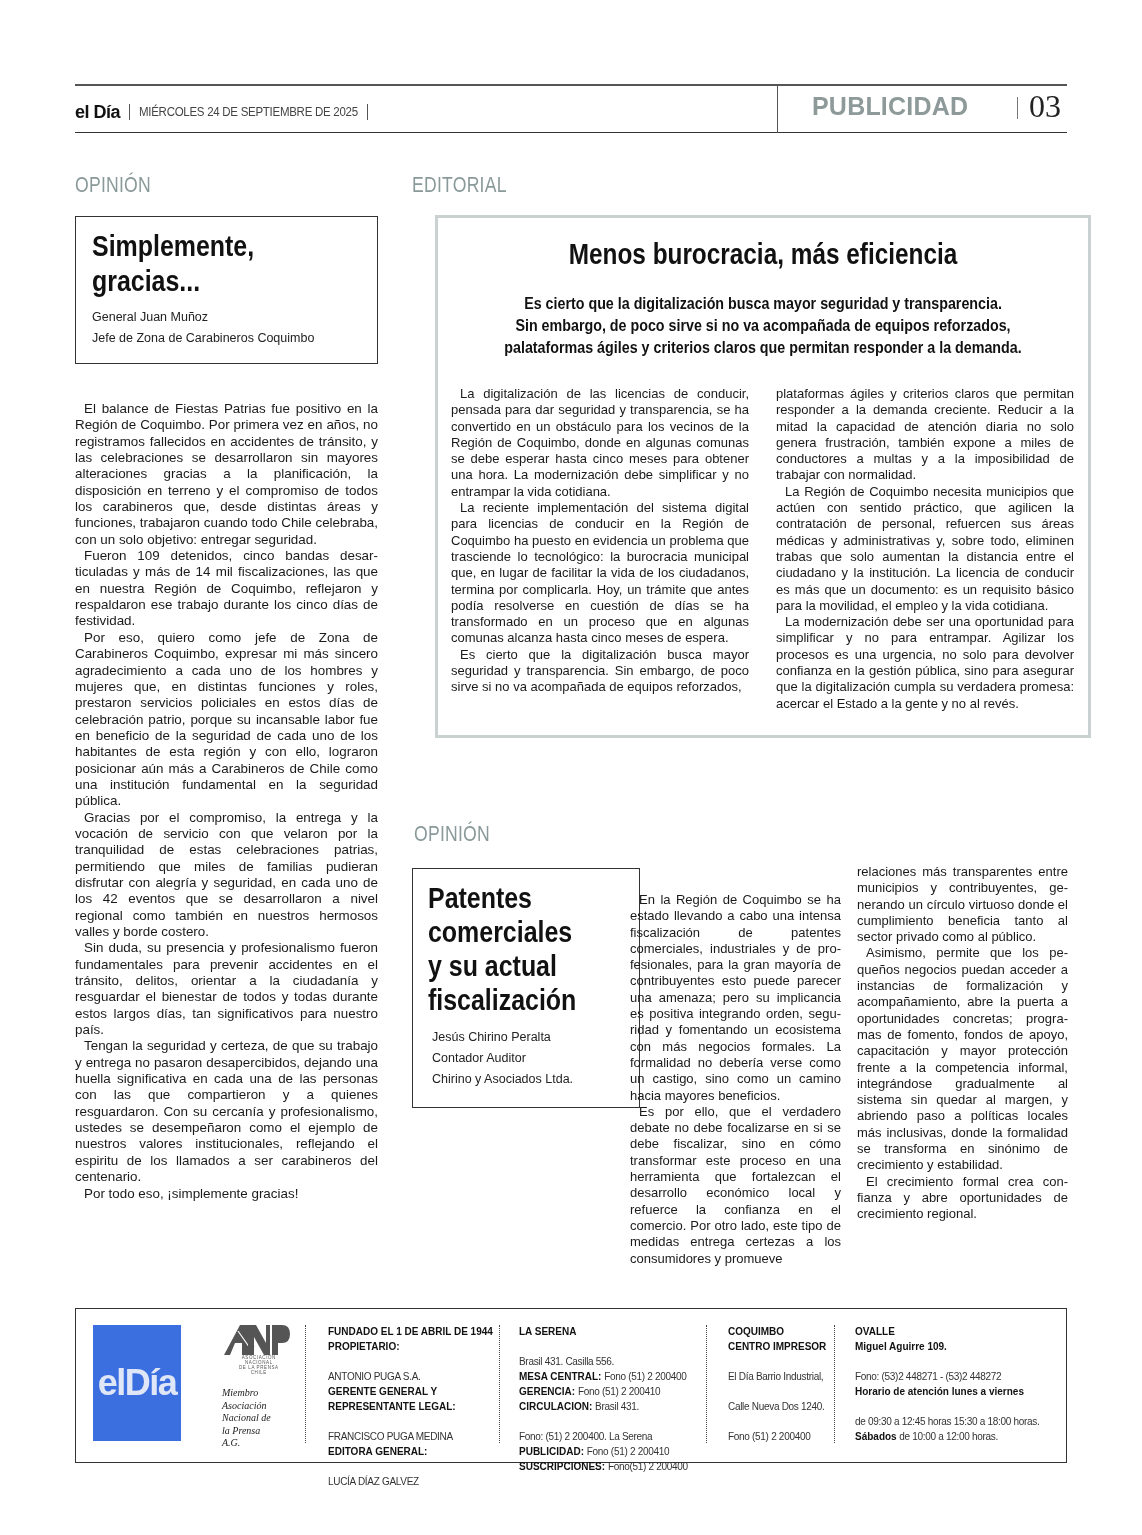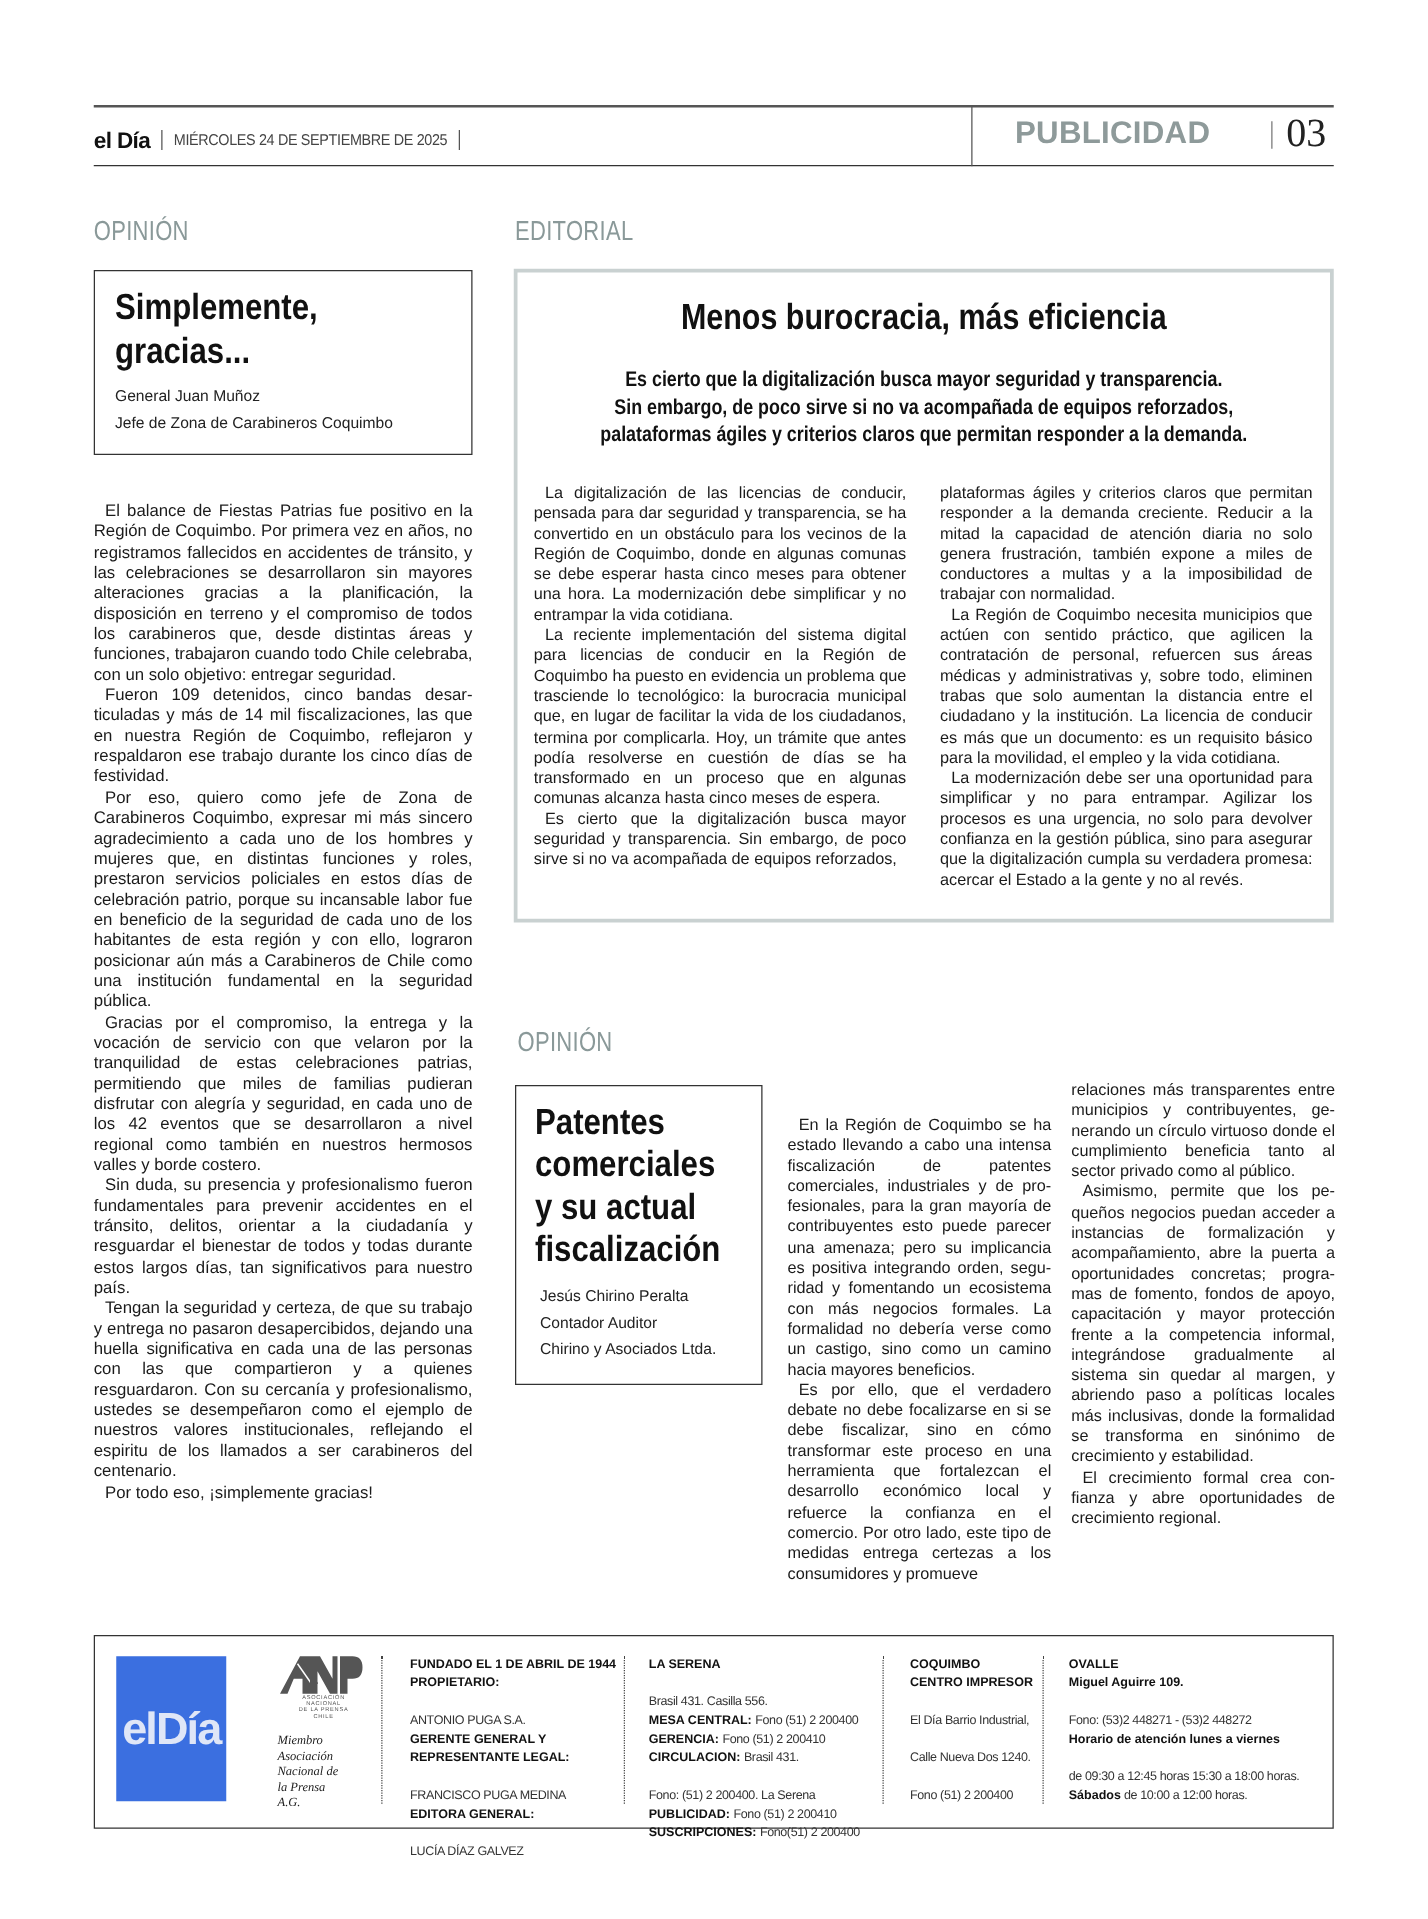--- a/index.html
+++ b/index.html
@@ -31,7 +31,7 @@
   .body-col p { text-indent: 9px; }
 
   
-  .ed-box { position: absolute; left: 411px; top: 215px; width: 656px; height: 523px; border: 3px solid #c9d1d1; background: #fff; }
+  .ed-box { position: absolute; left: 435px; top: 215px; width: 656px; height: 523px; border: 3px solid #c9d1d1; background: #fff; }
   .ed-title { position: absolute; left: 0; width: 100%; top: 20px; text-align: center; font-family: "Liberation Sans", sans-serif; font-weight: bold; font-size: 29px; color: #111; transform: scaleX(0.84); transform-origin: center top; }
   .ed-lead { position: absolute; left: 0; width: 100%; top: 75px; text-align: center; font-family: "Liberation Sans", sans-serif; font-weight: bold; font-size: 17px; line-height: 22px; color: #111; transform: scaleX(0.84); transform-origin: center top; }
   .ed-lead div { white-space: nowrap; }

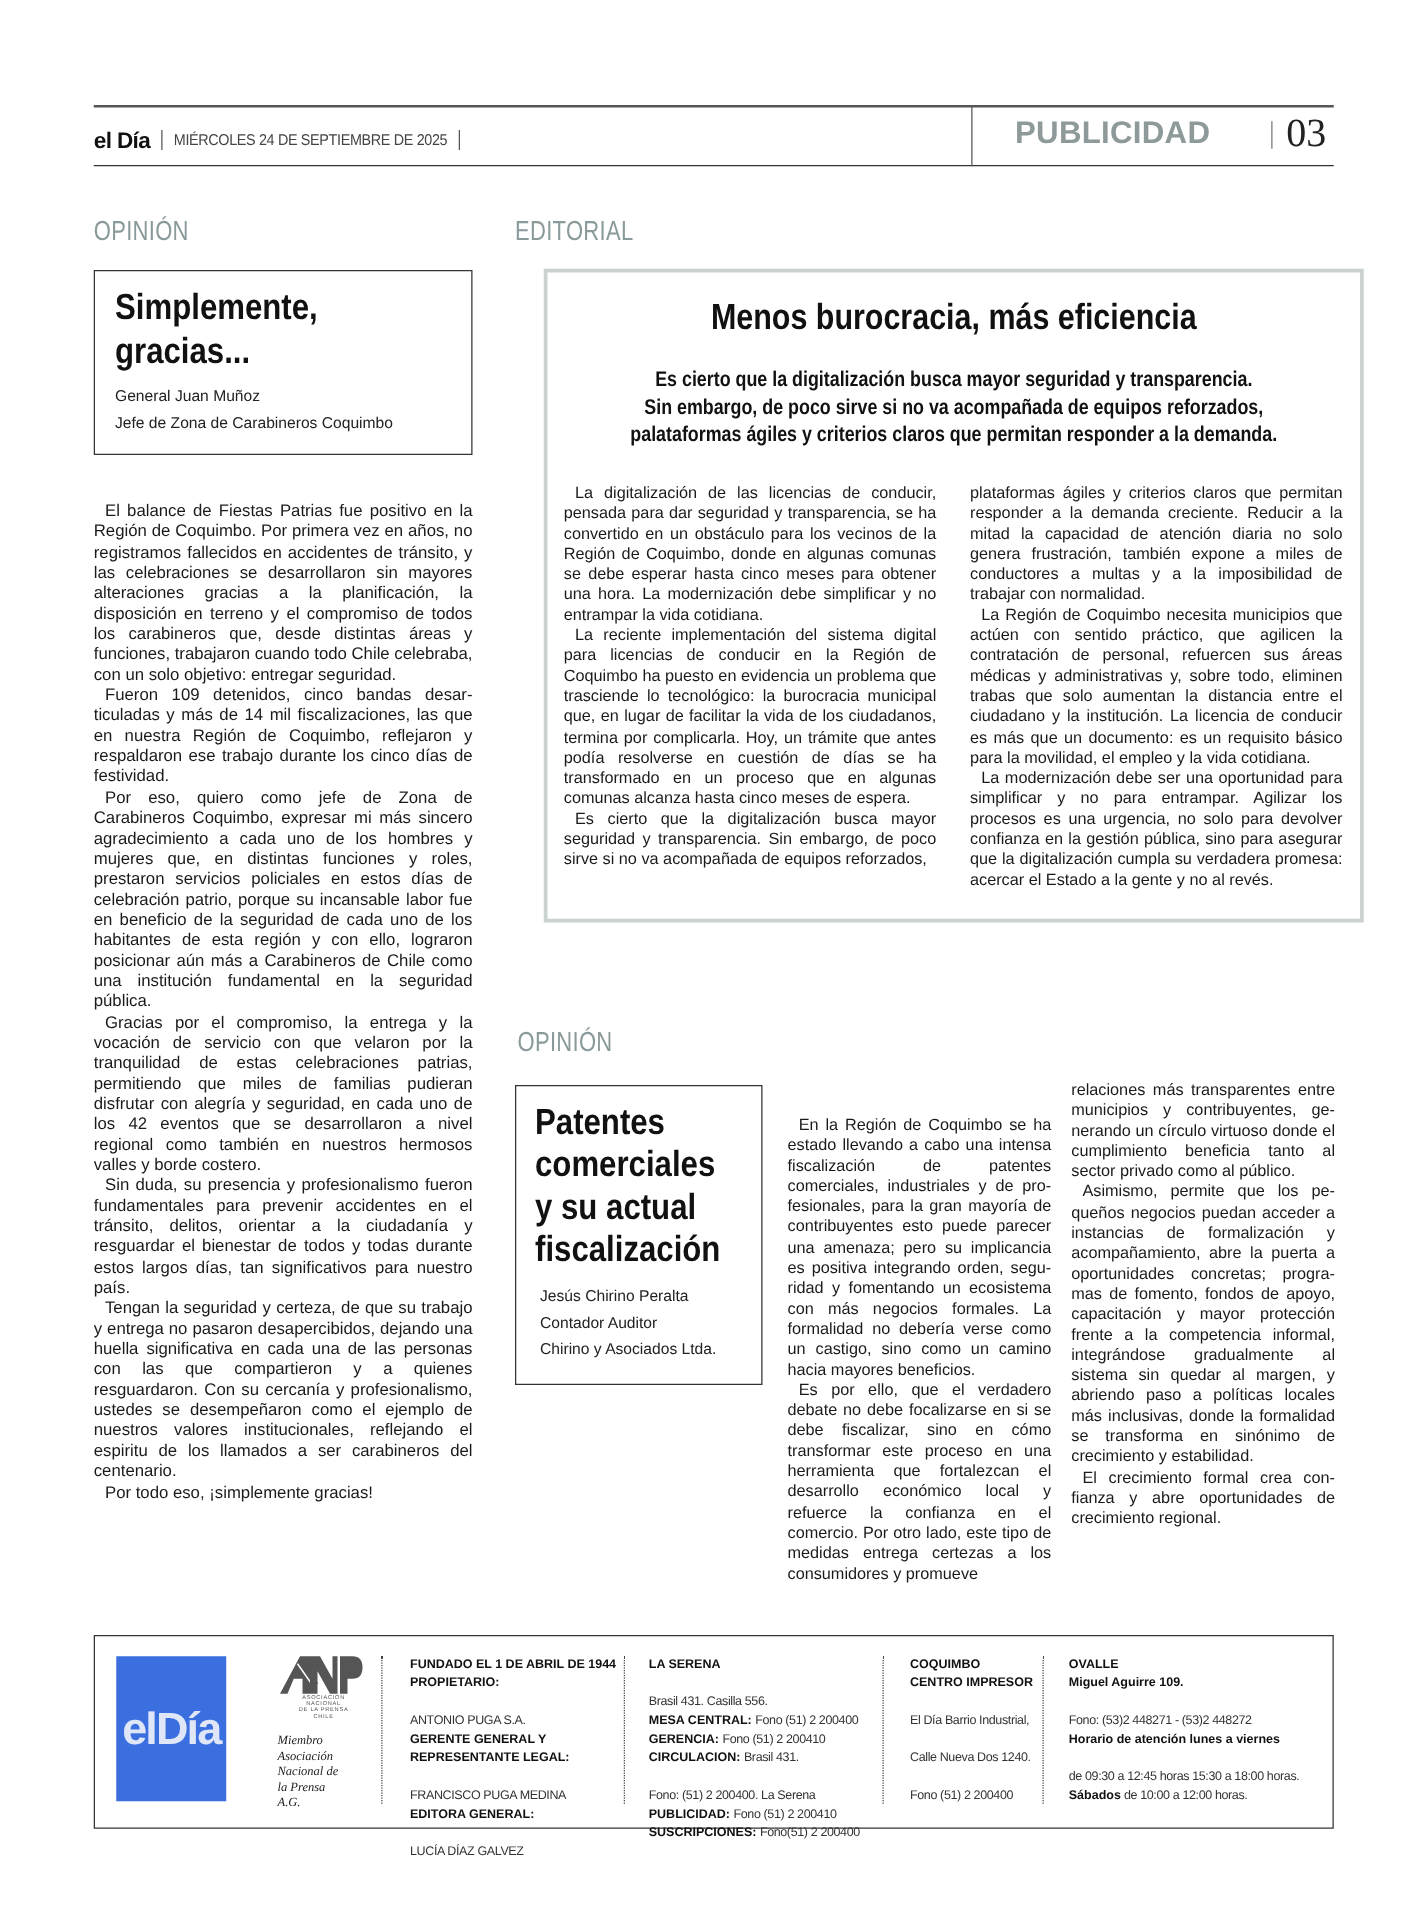--- a/index.html
+++ b/index.html
@@ -106,7 +106,7 @@
 </div>
 
 <div class="sec-label" style="left:414px; top:821px;">OPINIÓN</div>
-<div class="op-box" style="left:412px; top:868px; width:198px; height:240px;">
+<div class="op-box" style="left:412px; top:868px; width:228px; height:240px;">
   <div class="op-title" style="position:absolute; left:15px; top:12px; font-size:29px; line-height:34px;">
     <div>Patentes</div>
     <div>comerciales</div>

